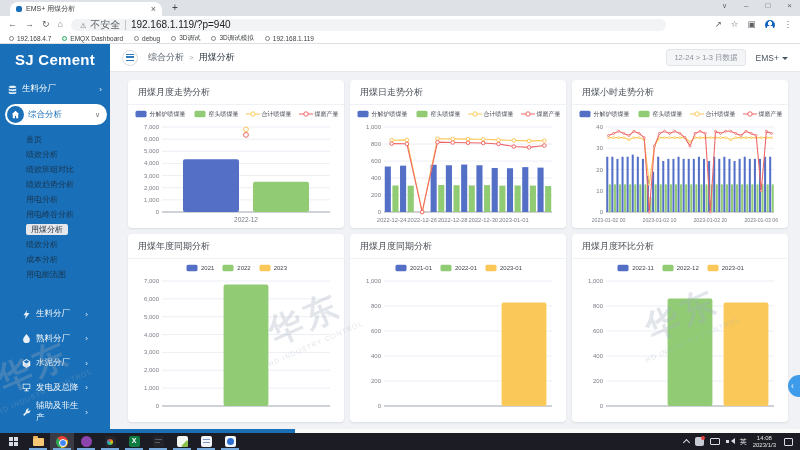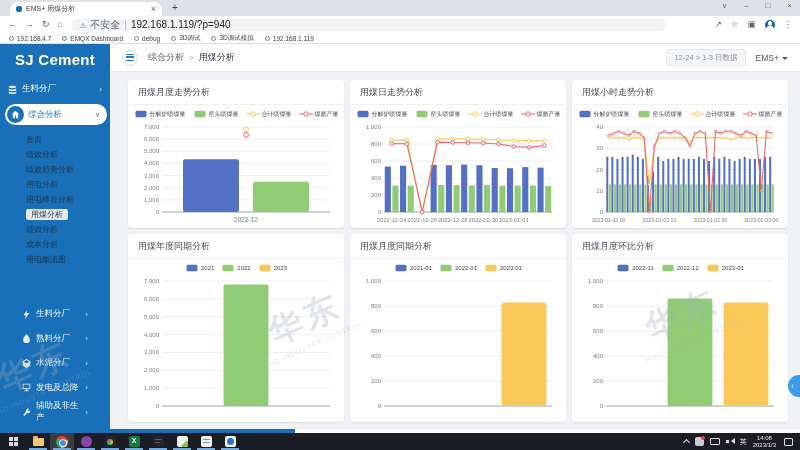--- a/index.html
+++ b/index.html
@@ -252,6 +252,9 @@
           </div>
           <div class="sub-item">
             <span>绩效分析</span>
+          </div>
+          <div class="sub-item">
+            <span>绩效班组对比</span>
           </div>
           <div class="sub-item">
             <span>绩效趋势分析</span>

